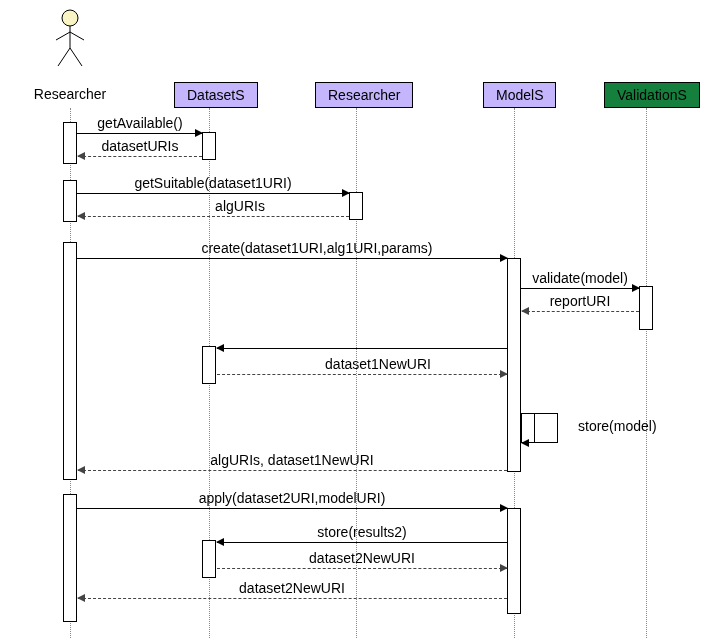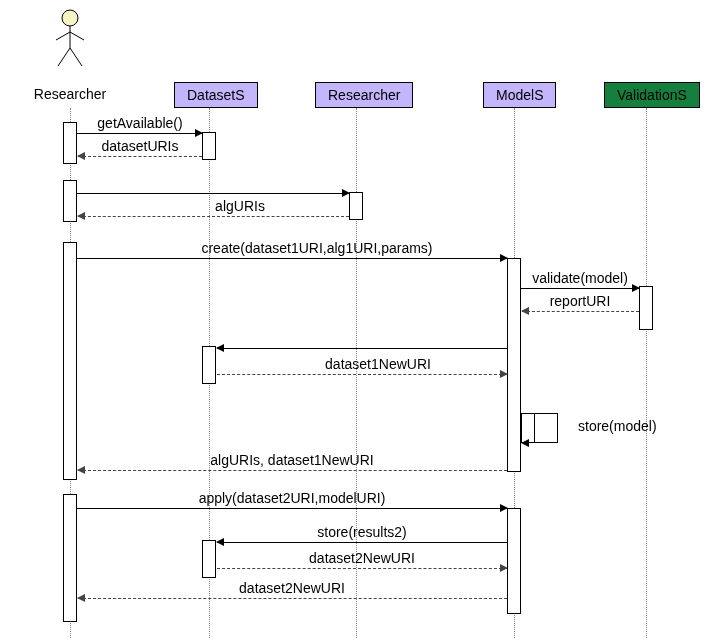--- a/index.html
+++ b/index.html
@@ -158,6 +158,7 @@
   <div class="arrow-dashed" style="left:78px; top:156px; width:124px;"></div>
   <div class="arrowhead arrowhead-left-open" style="left:77px; top:152px;"></div>
 
+  <div class="msg" style="left:78px; top:175px; width:270px;">getSuitable(dataset1URI)</div>
   <div class="arrow-solid" style="left:77px; top:193px; width:272px;"></div>
   <div class="arrowhead arrowhead-right" style="left:342px; top:189px;"></div>
 

